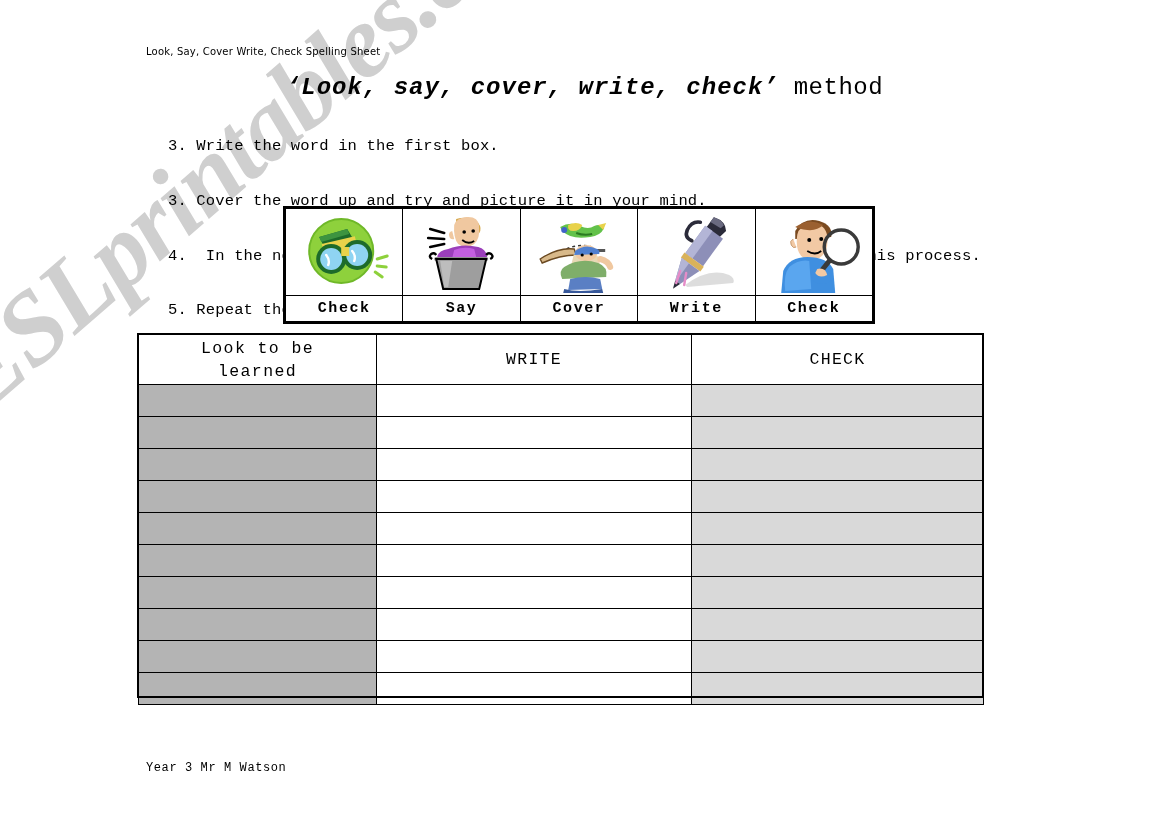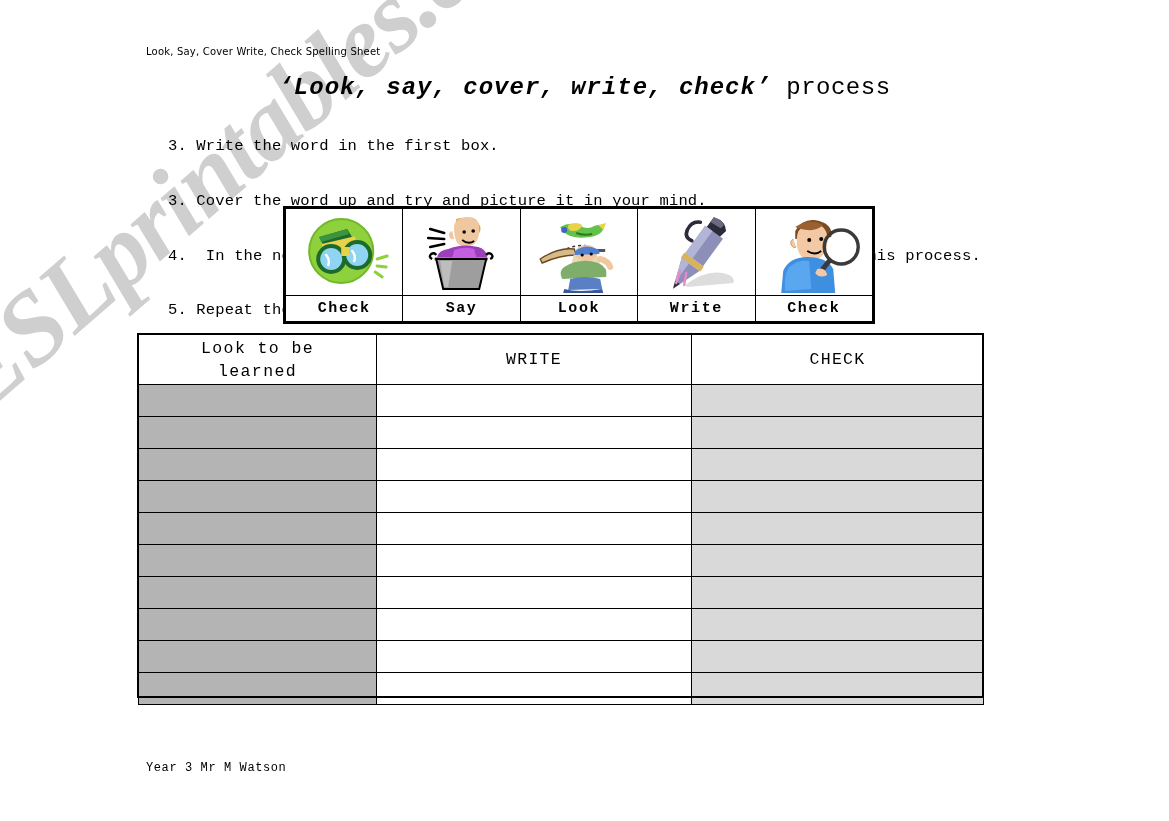--- a/index.html
+++ b/index.html
@@ -194,7 +194,7 @@
   <div id="doc-header">Look, Say, Cover Write, Check Spelling Sheet</div>
 
   <div id="title">
-    <span class="strong">‘Look, say, cover, write, check’</span><span class="plain"> process</span>
+    <span class="strong">‘Look, say, cover, write, check’</span><span class="plain"> method</span>
   </div>
 
   <div id="instructions">

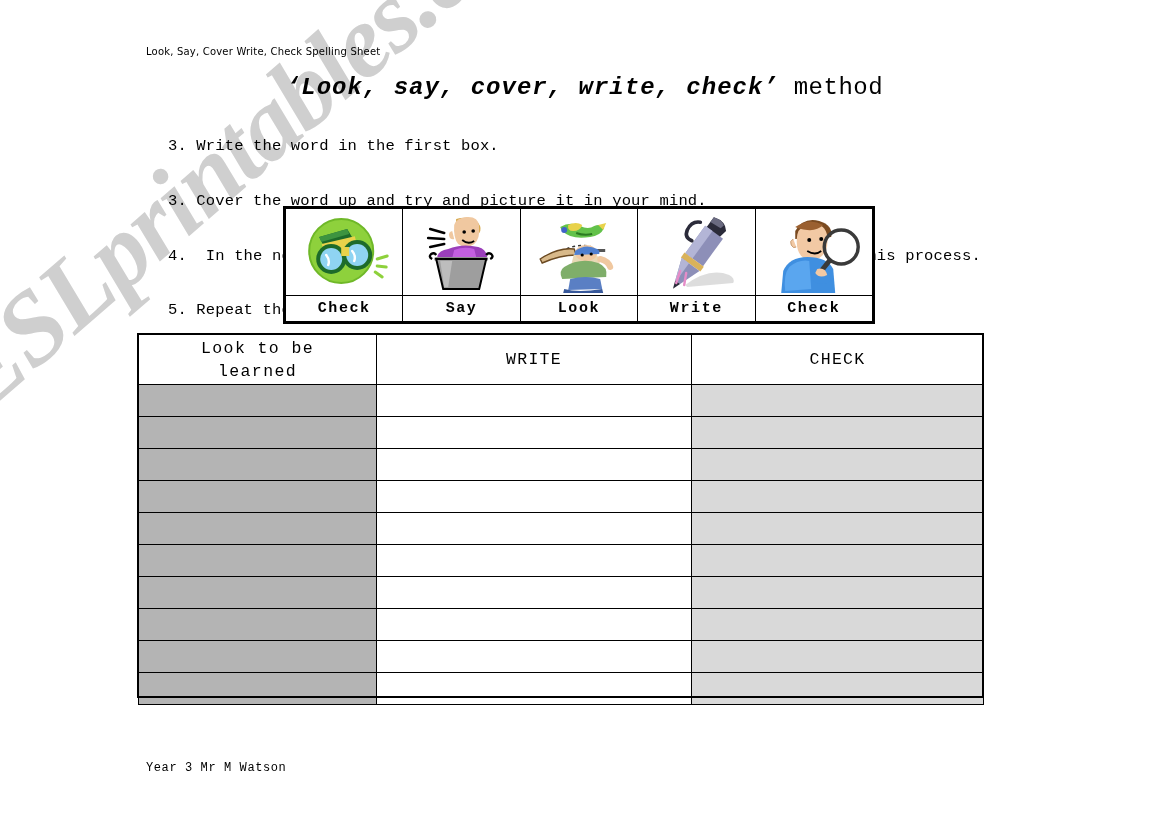--- a/index.html
+++ b/index.html
@@ -321,7 +321,7 @@
       <tr>
         <td class="lbl">Check</td>
         <td class="lbl">Say</td>
-        <td class="lbl">Look</td>
+        <td class="lbl">Cover</td>
         <td class="lbl">Write</td>
         <td class="lbl">Check</td>
       </tr>

